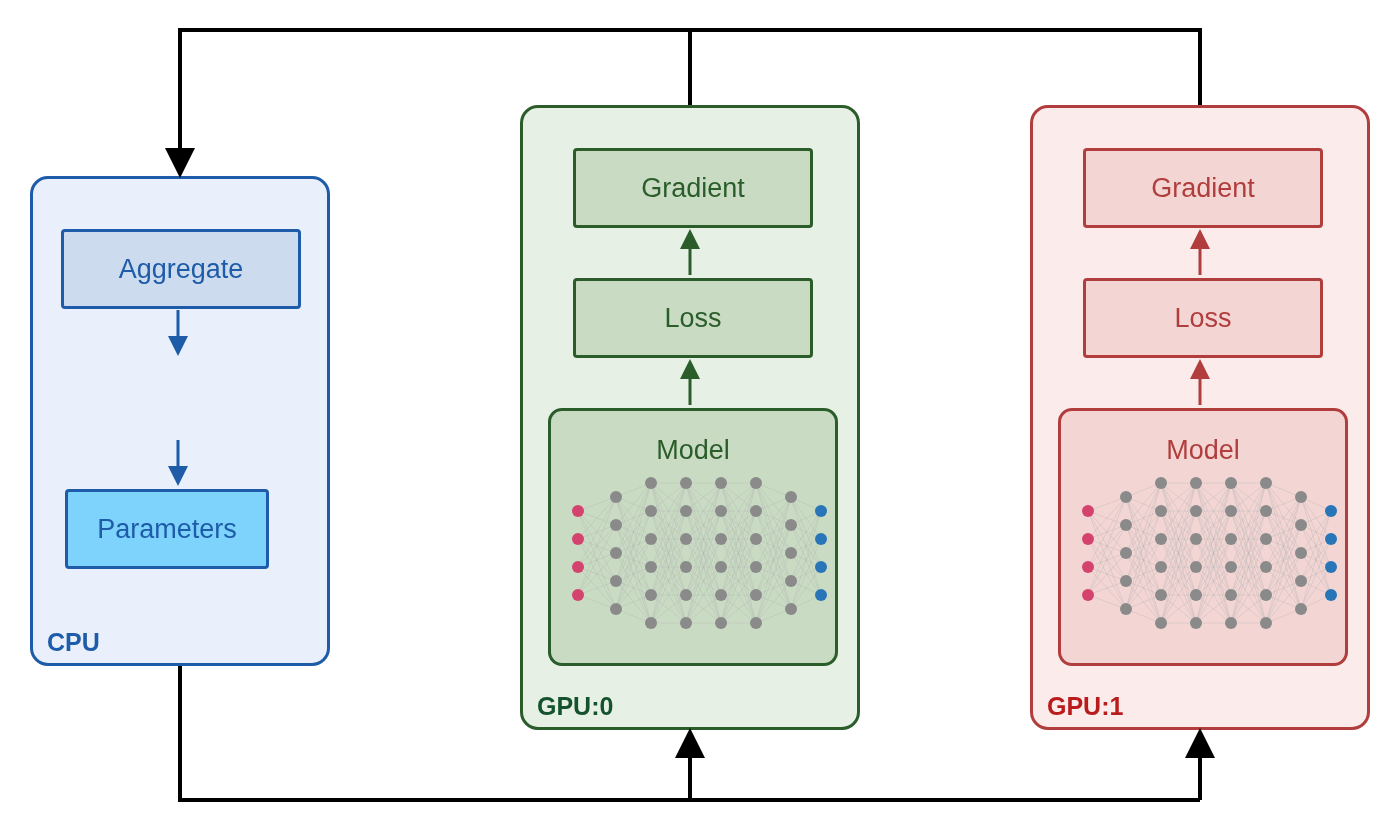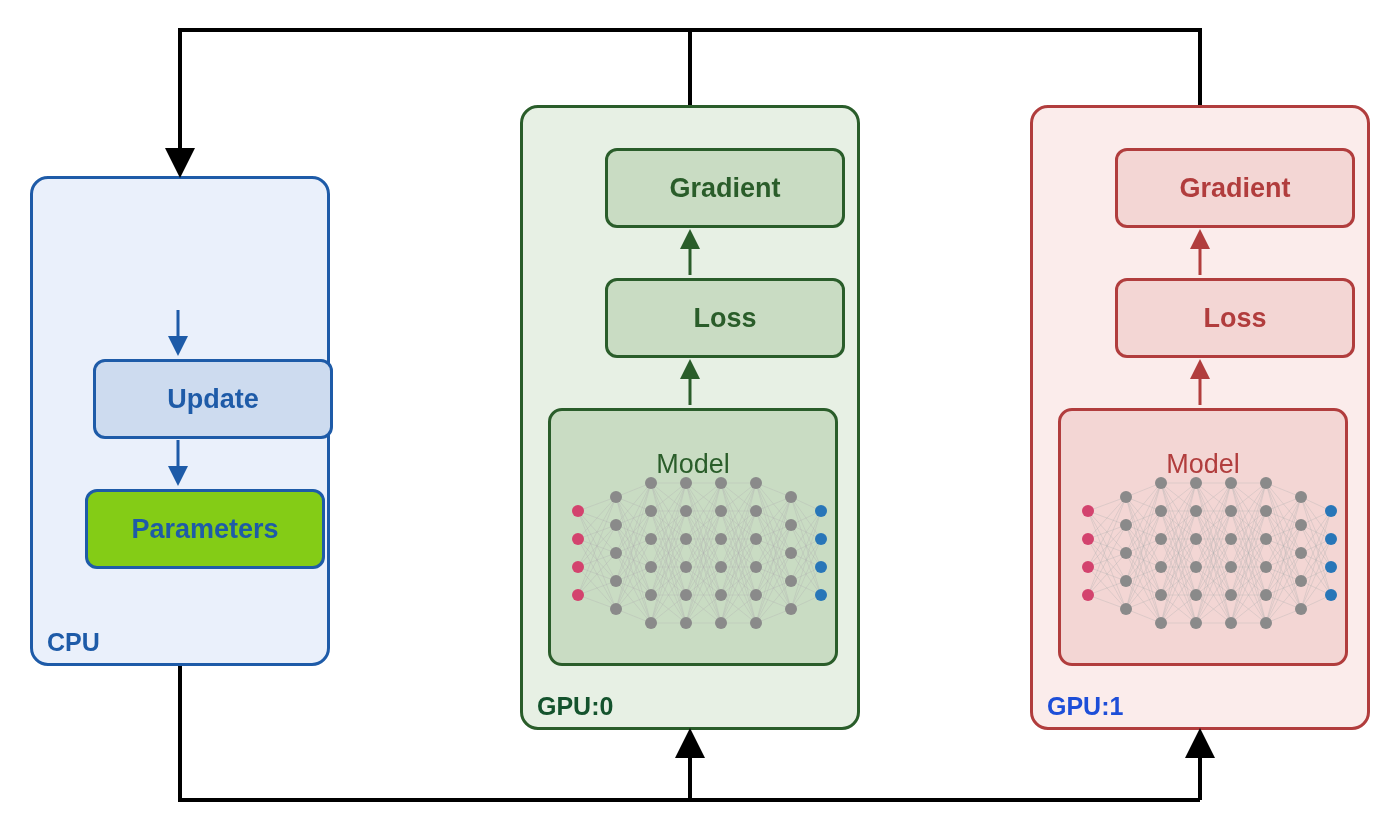--- a/index.html
+++ b/index.html
@@ -27,13 +27,12 @@
   .block {
     position: absolute;
     border: 3px solid;
-    border-radius: 12px;
+    border-radius: 4px;
     display: flex;
     align-items: center;
     justify-content: center;
     font-size: 27px;
-    font-weight: 700;
-    margin-left: 32px;
+    font-weight: 400;
   }
   .model-block {
     position: absolute;

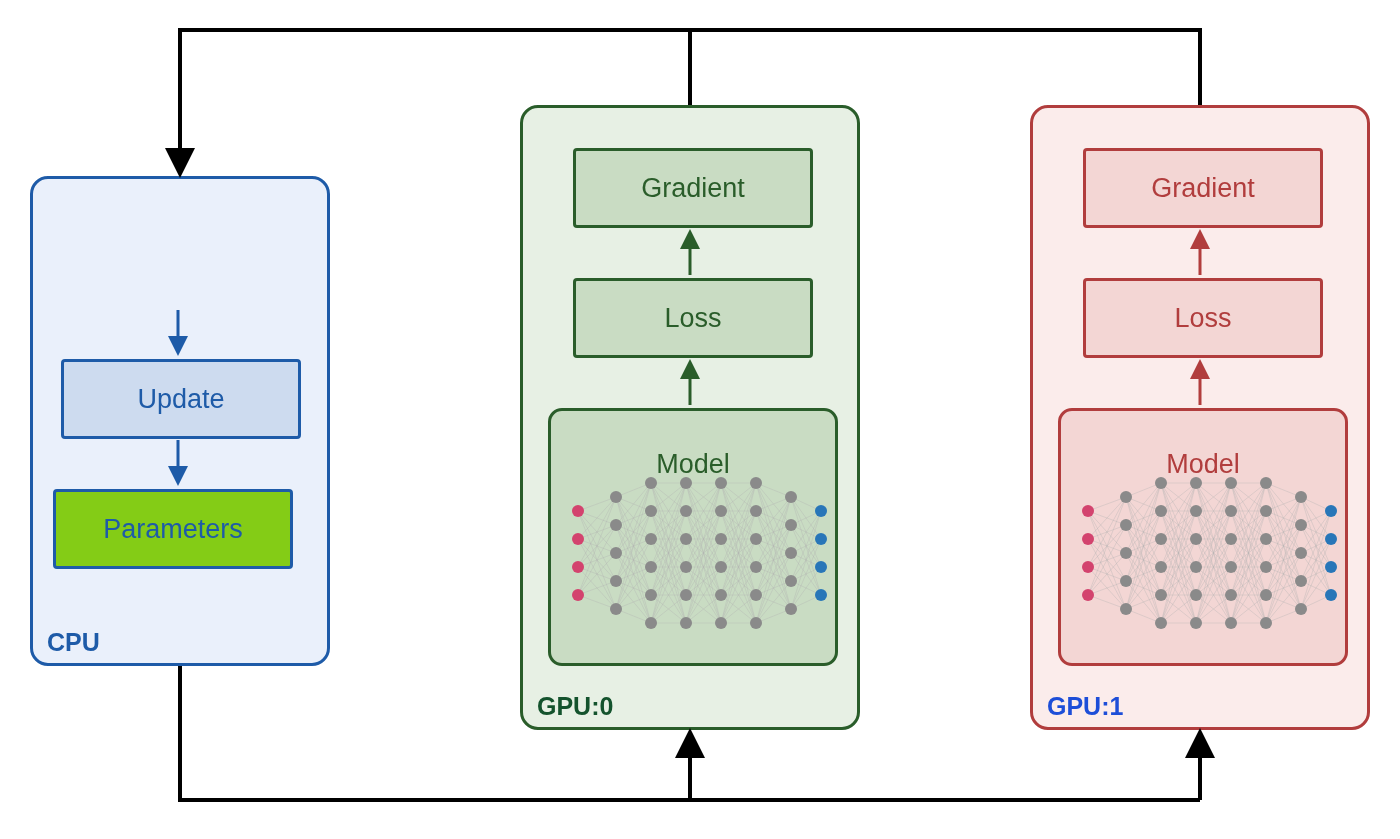--- a/index.html
+++ b/index.html
@@ -63,6 +63,8 @@
 
 <div class="panel" style="left:30px; top:176px; width:300px; height:490px;
             border-color:#1e5ba8; background:#eaf0fb;">
+  <div class="block" style="left:28px; top:50px; width:240px; height:80px;
+              border-color:#1e5ba8; background:#cddbef; color:#1e5ba8;">Aggregate</div>
   <div class="block" style="left:28px; top:180px; width:240px; height:80px;
               border-color:#1e5ba8; background:#cddbef; color:#1e5ba8;">Update</div>
   <div class="block" style="left:20px; top:310px; width:240px; height:80px;

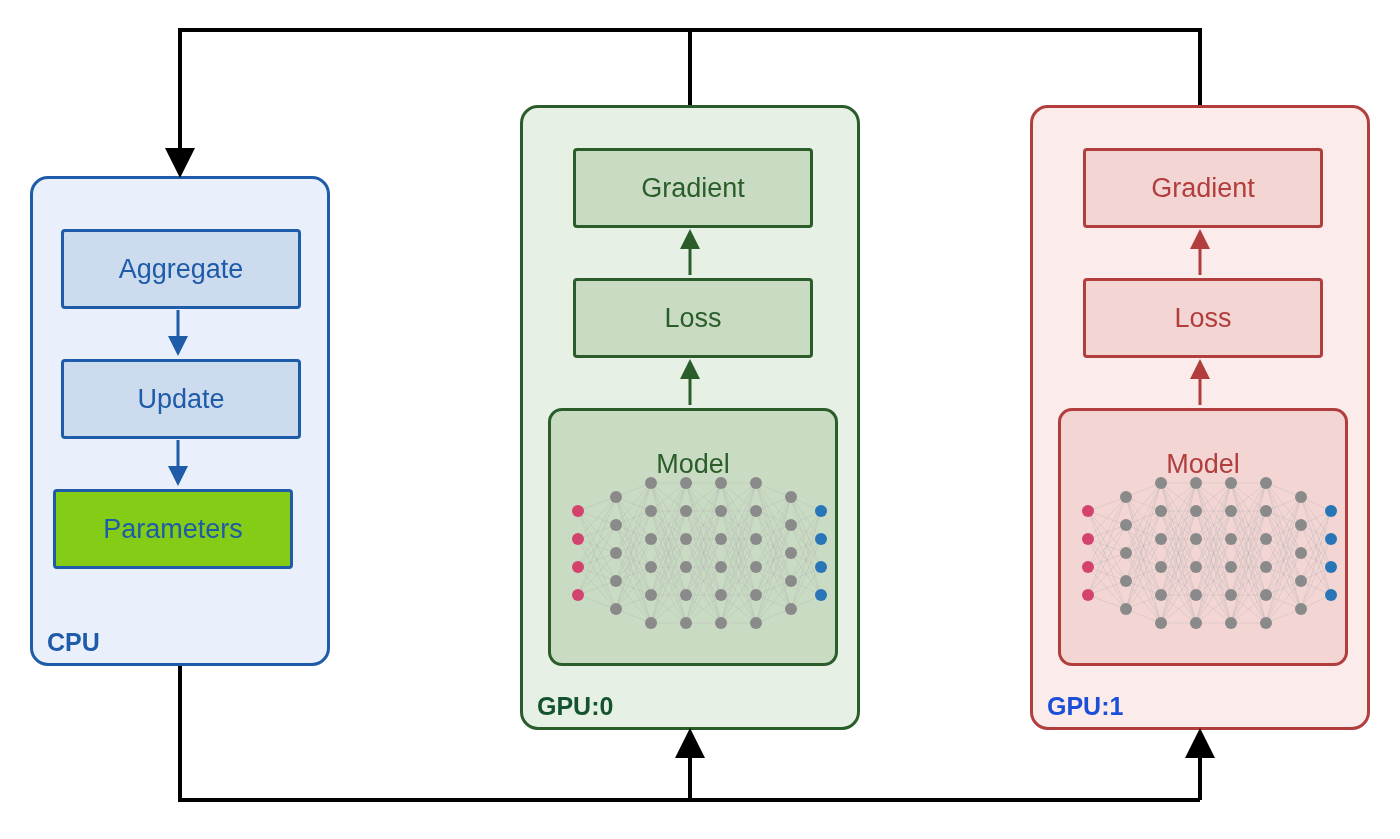--- a/index.html
+++ b/index.html
@@ -65,8 +65,6 @@
             border-color:#1e5ba8; background:#eaf0fb;">
   <div class="block" style="left:28px; top:50px; width:240px; height:80px;
               border-color:#1e5ba8; background:#cddbef; color:#1e5ba8;">Aggregate</div>
-  <div class="block" style="left:28px; top:180px; width:240px; height:80px;
-              border-color:#1e5ba8; background:#cddbef; color:#1e5ba8;">Update</div>
   <div class="block" style="left:20px; top:310px; width:240px; height:80px;
               border-color:#1e5ba8; background:#84cc16; color:#1e5ba8;">Parameters</div>
   <div class="panel-label" style="color:#1e5ba8;">CPU</div>

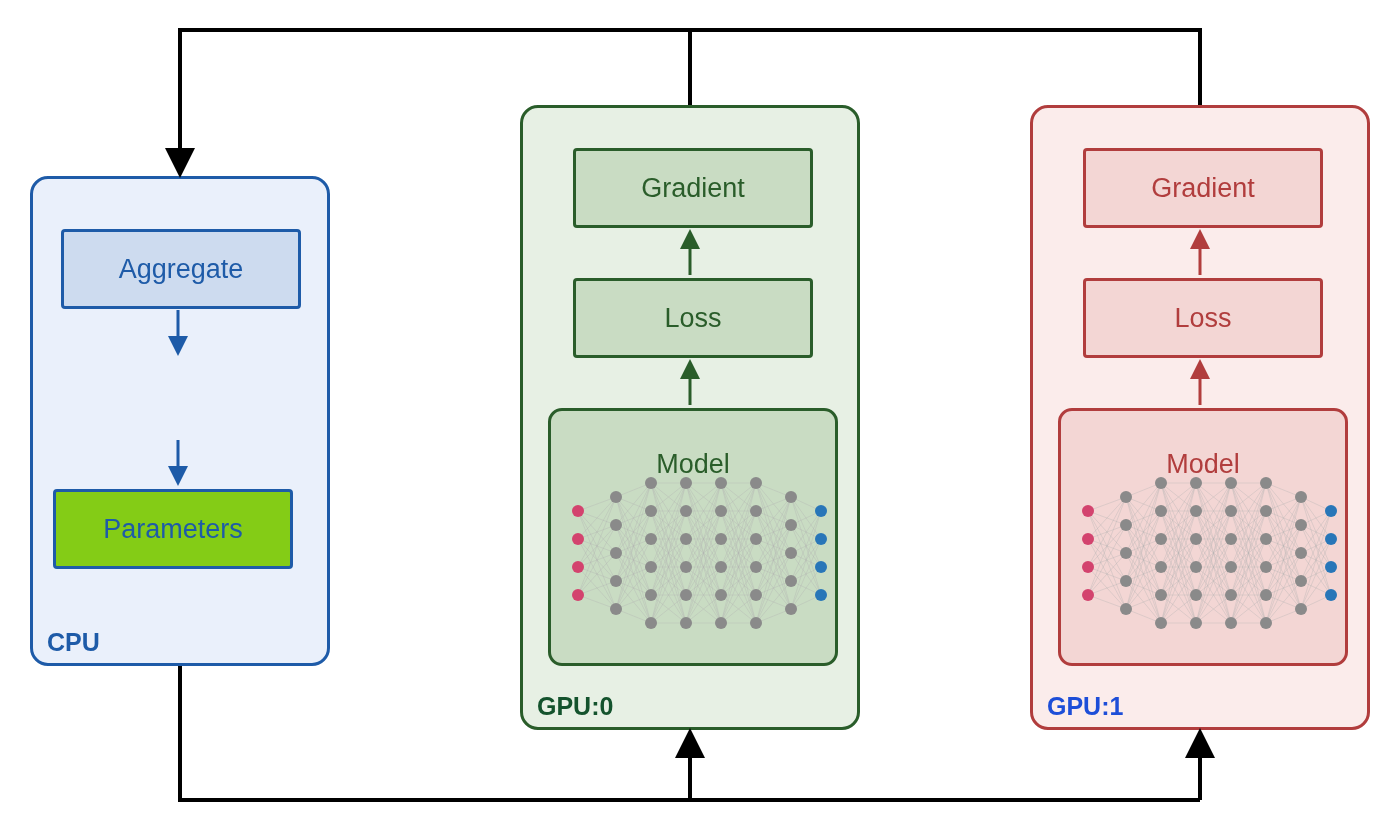--- a/index.html
+++ b/index.html
@@ -43,8 +43,7 @@
     text-align: center;
     font-size: 27px;
     font-weight: 400;
-    padding-top: 6px;
-    margin-top: 32px;
+    padding-top: 24px;
   }
   svg.arrows {
     position: absolute;

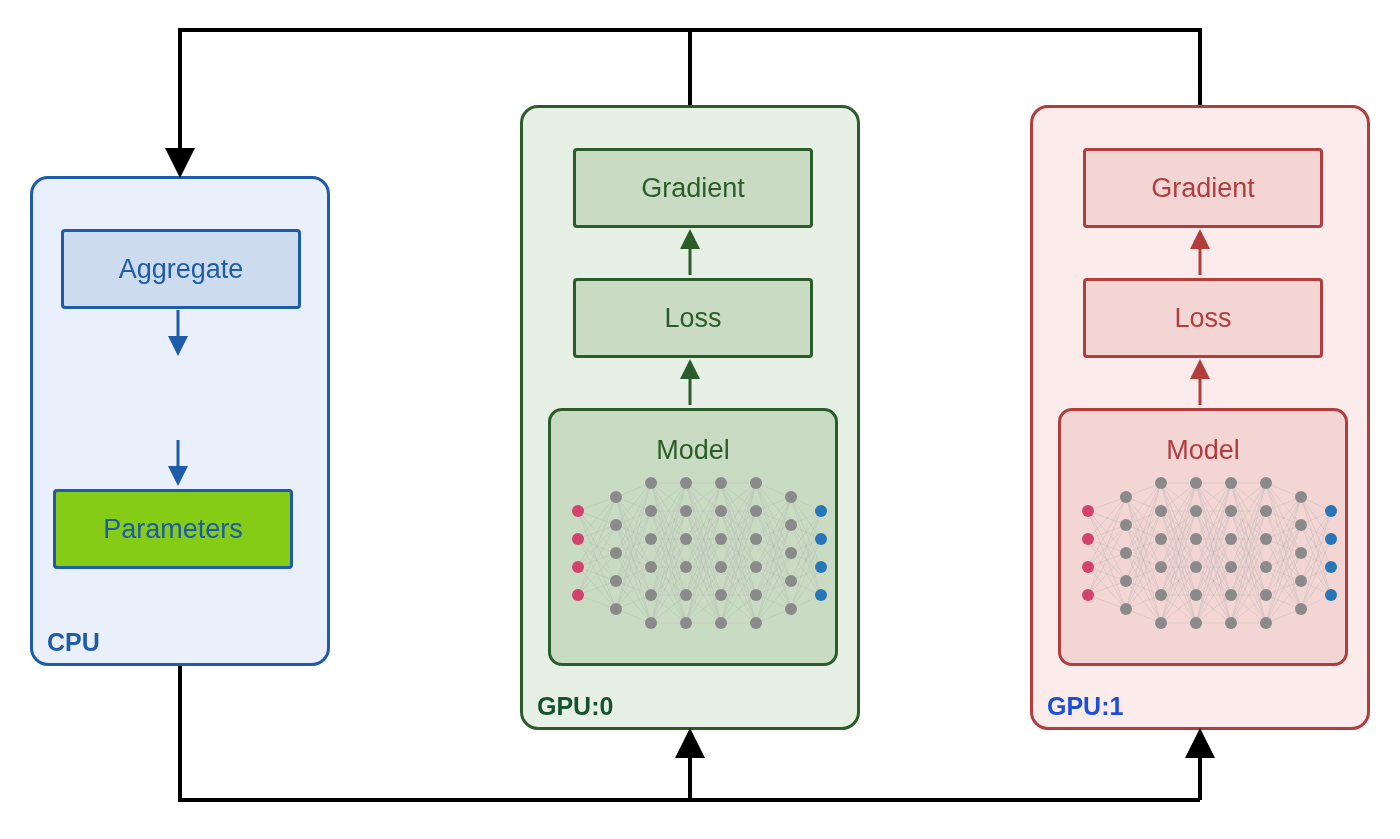--- a/index.html
+++ b/index.html
@@ -64,8 +64,8 @@
             border-color:#1e5ba8; background:#eaf0fb;">
   <div class="block" style="left:28px; top:50px; width:240px; height:80px;
               border-color:#1e5ba8; background:#cddbef; color:#1e5ba8;">Aggregate</div>
-  <div class="block" style="left:20px; top:310px; width:240px; height:80px;
-              border-color:#1e5ba8; background:#84cc16; color:#1e5ba8;">Parameters</div>
+  <div class="block" style="left:32px; top:310px; width:204px; height:80px;
+              border-color:#1e5ba8; background:#7dd3fc; color:#1e5ba8;">Parameters</div>
   <div class="panel-label" style="color:#1e5ba8;">CPU</div>
 </div>
 

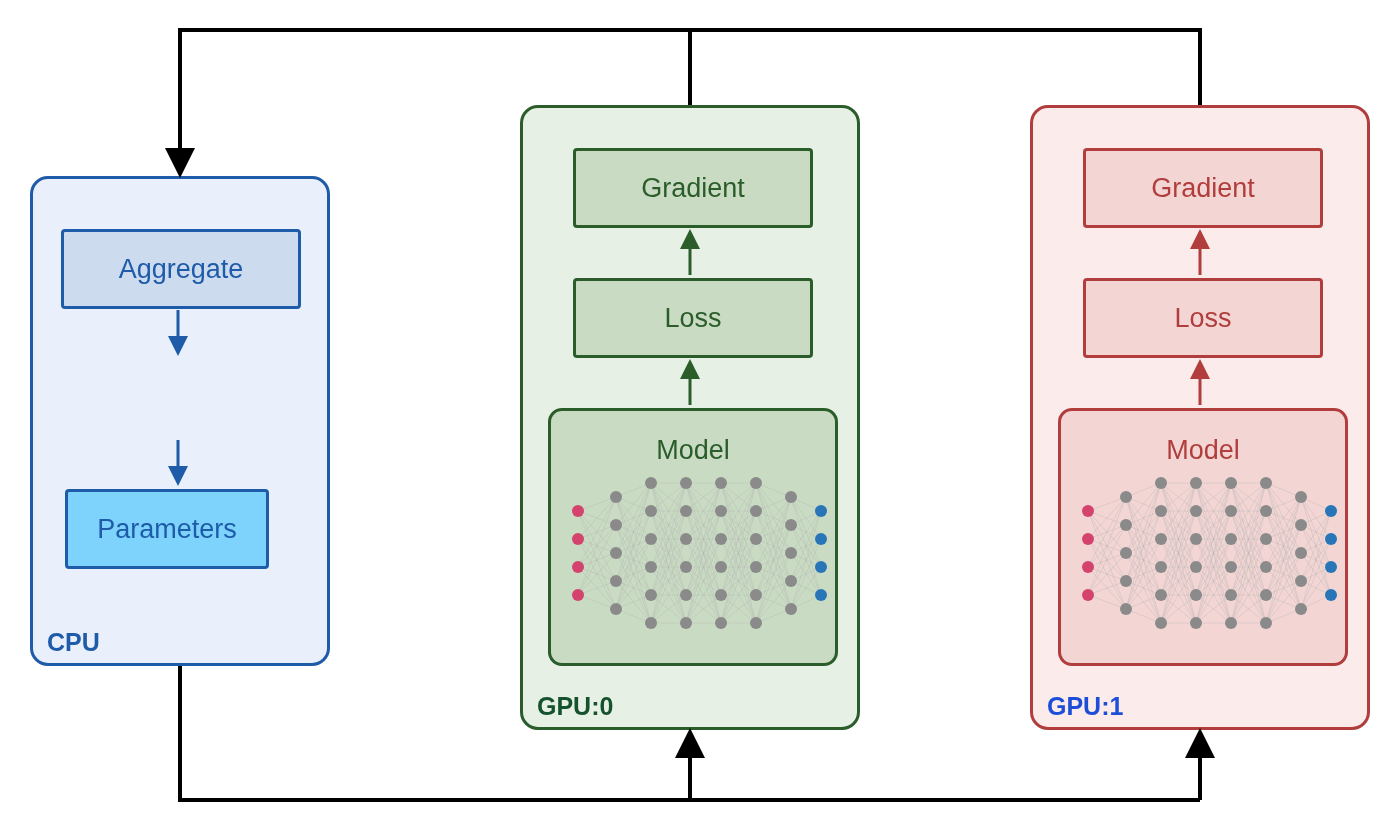--- a/index.html
+++ b/index.html
@@ -600,7 +600,7 @@
         </g>
     </svg>
   </div>
-  <div class="panel-label" style="color:#1d4ed8;">GPU:1</div>
+  <div class="panel-label" style="color:#b91c1c;">GPU:1</div>
 </div>
 
 <svg class="arrows">

